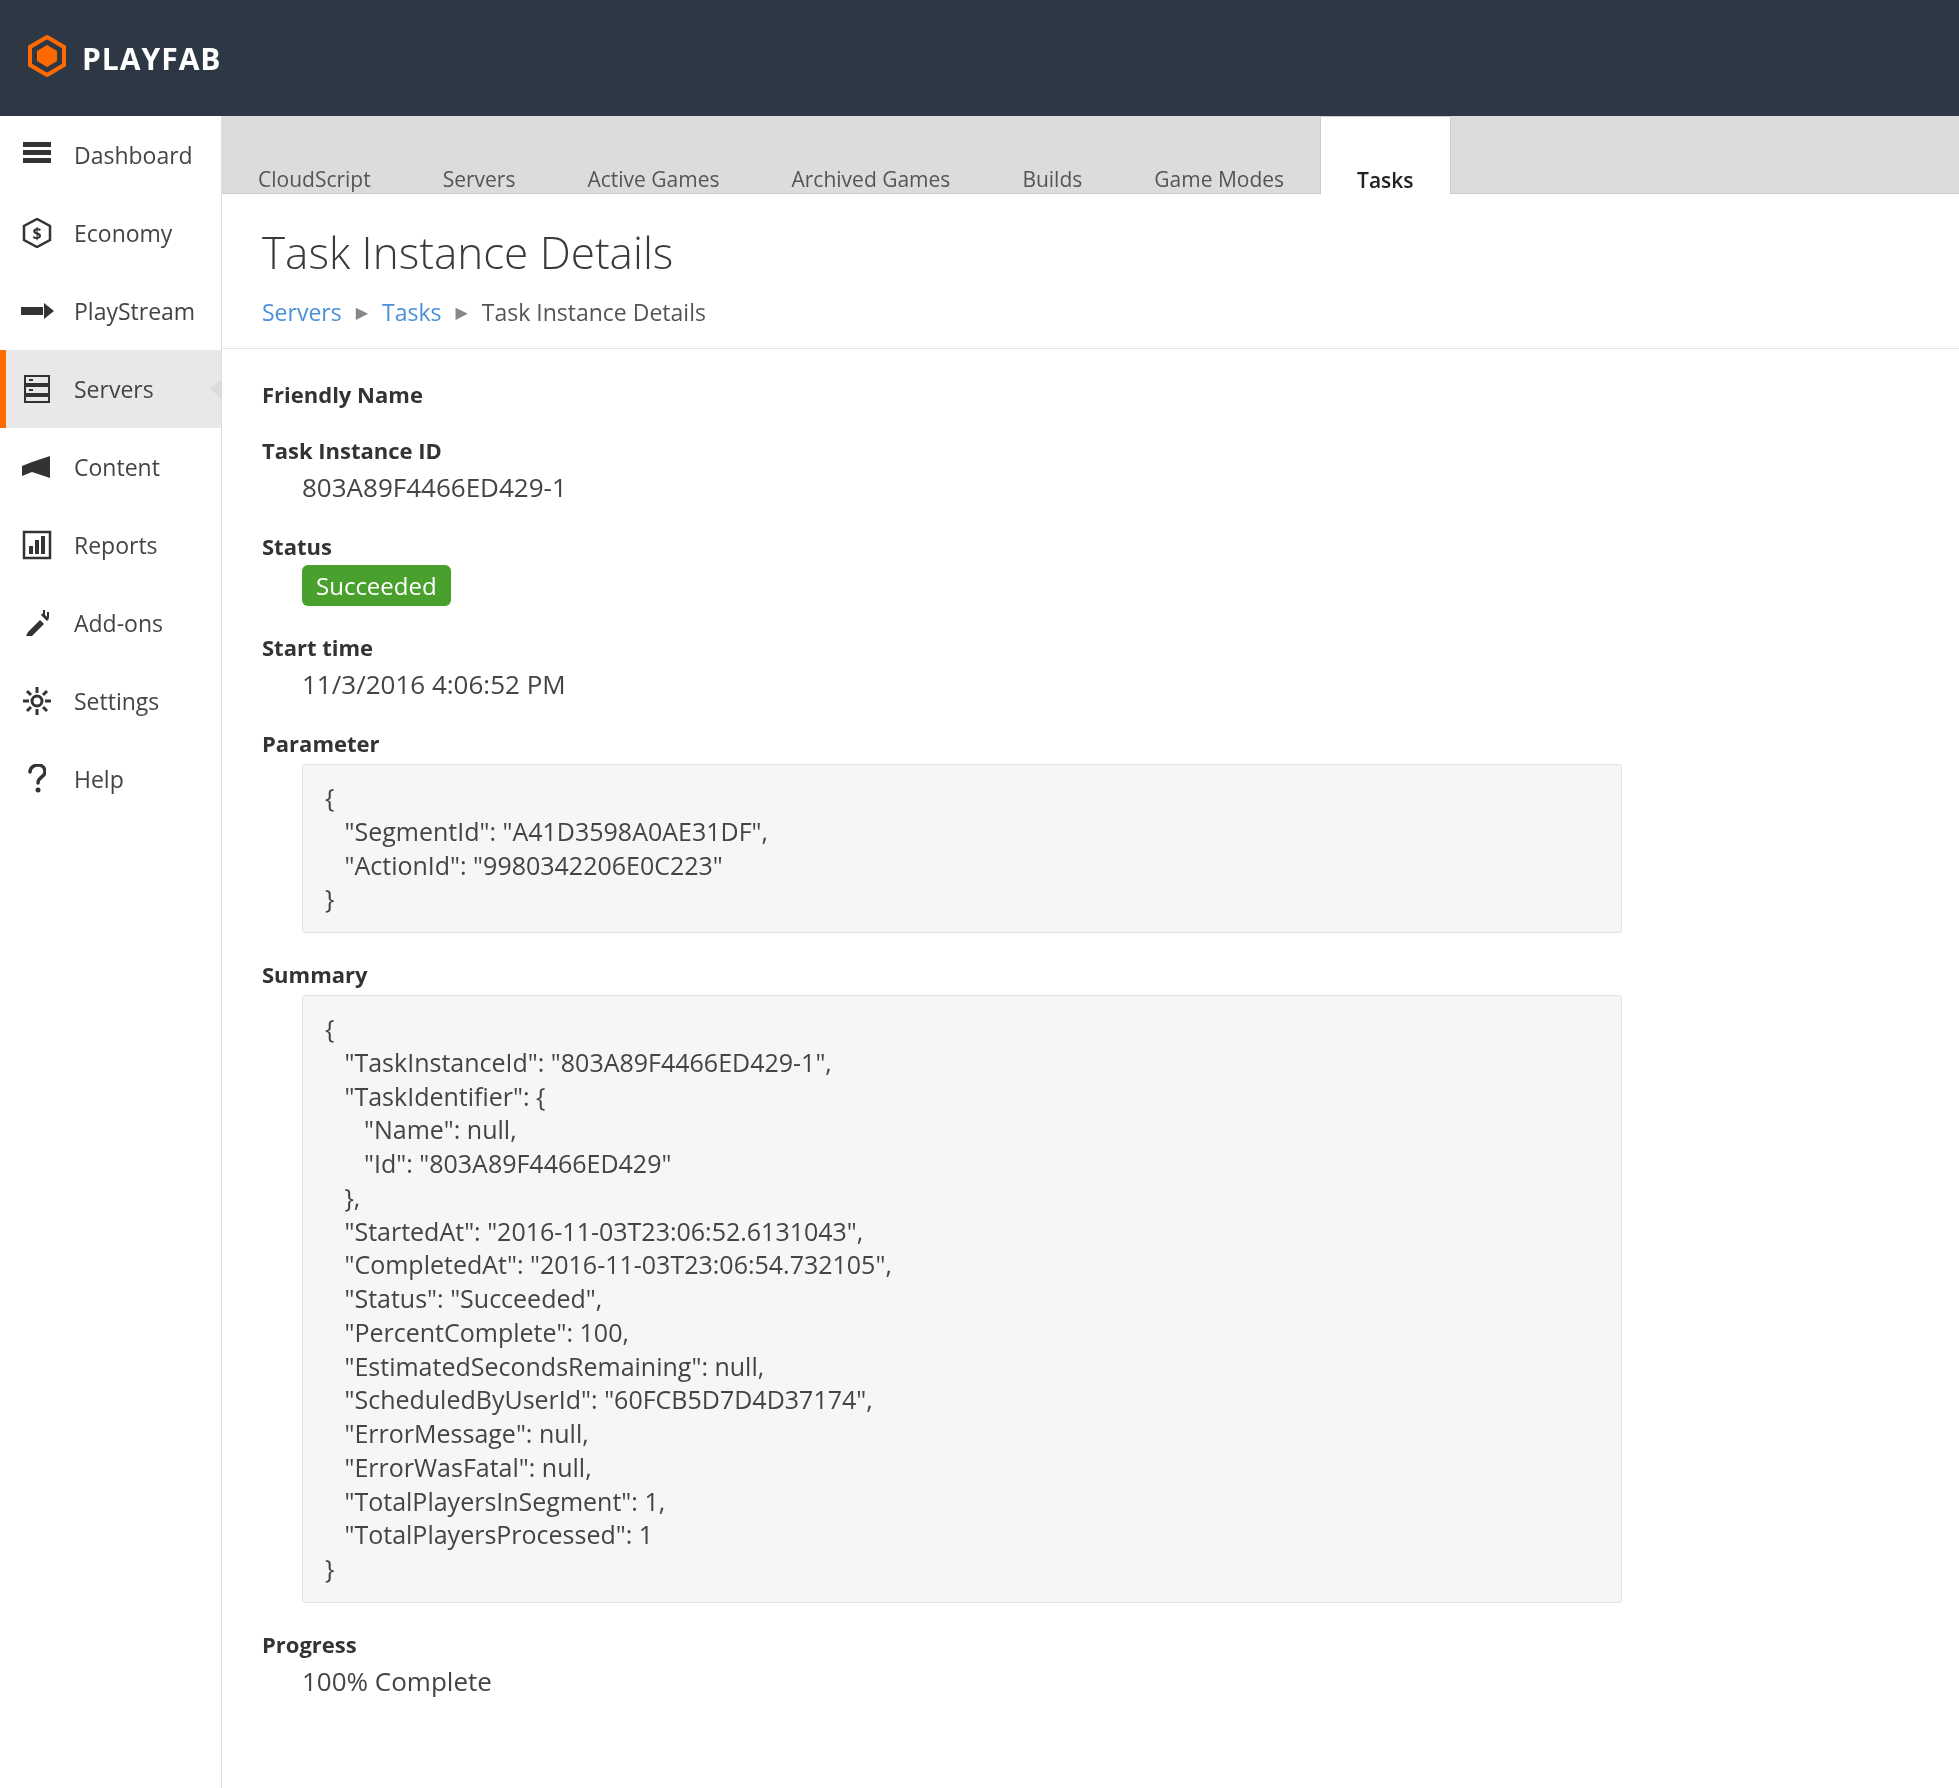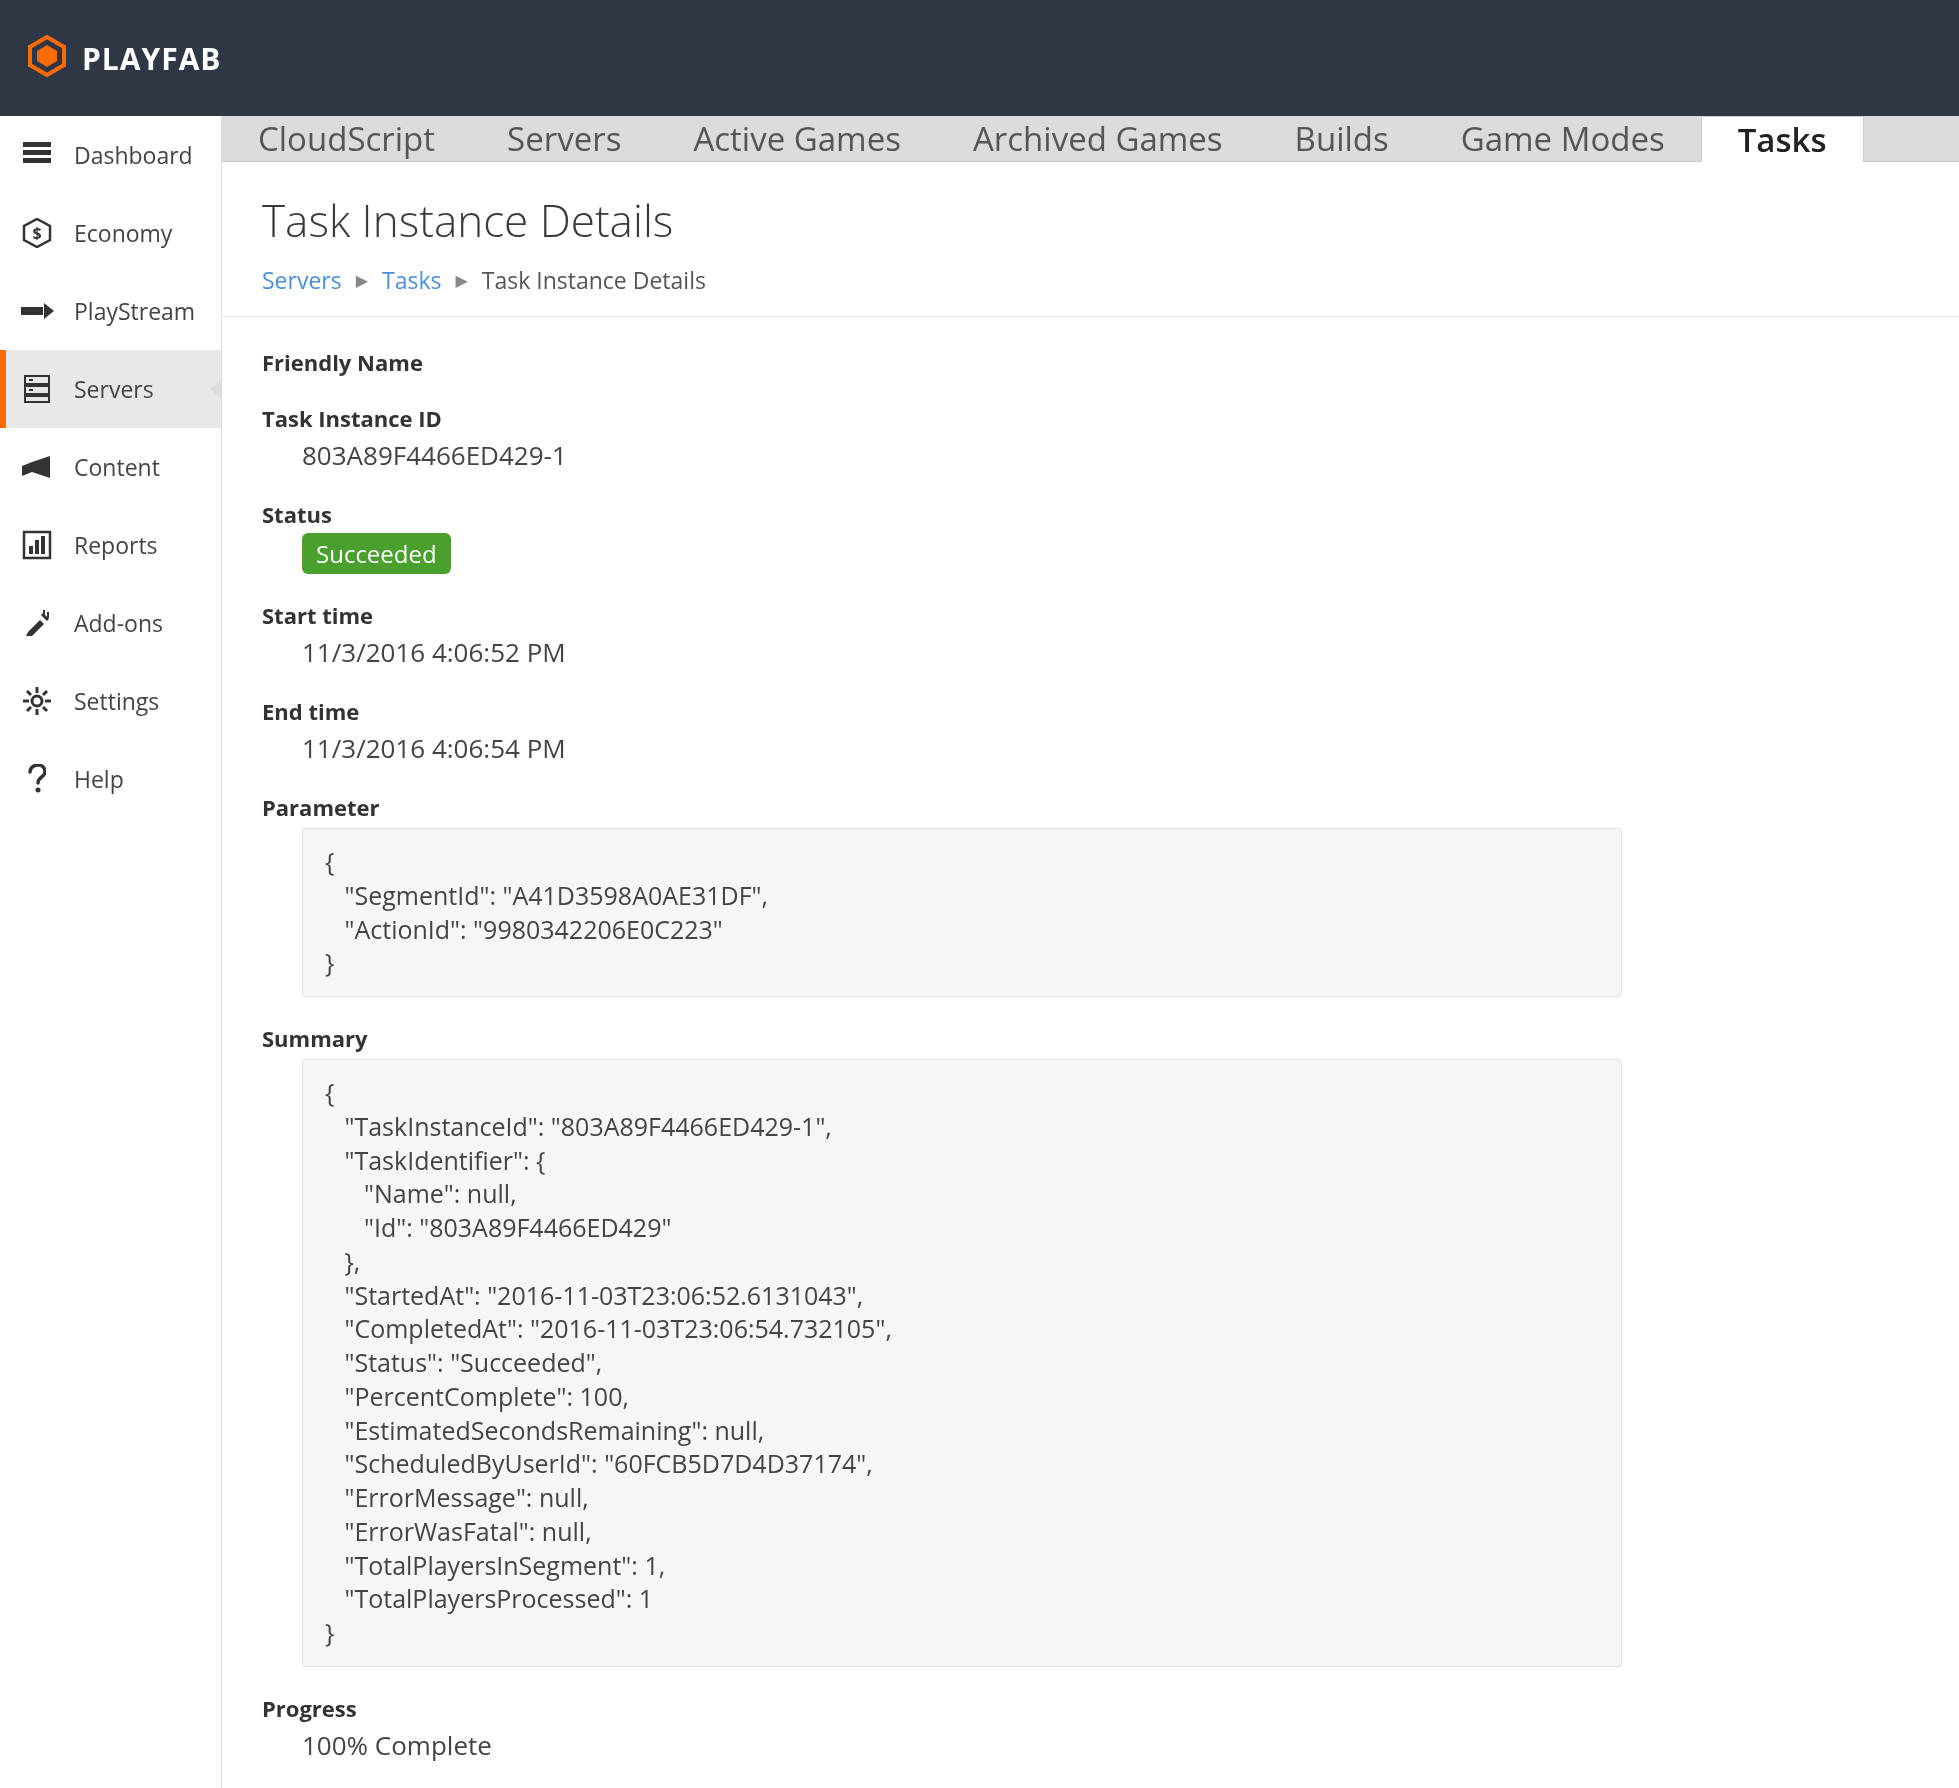--- a/index.html
+++ b/index.html
@@ -86,9 +86,9 @@
 }
 .tab {
   display: flex;
-  align-items: flex-start;
+  align-items: flex-end;
   padding: 0 36px;
-  font-size: 33px;
+  font-size: 21px;
   color: #555;
   cursor: pointer;
 }

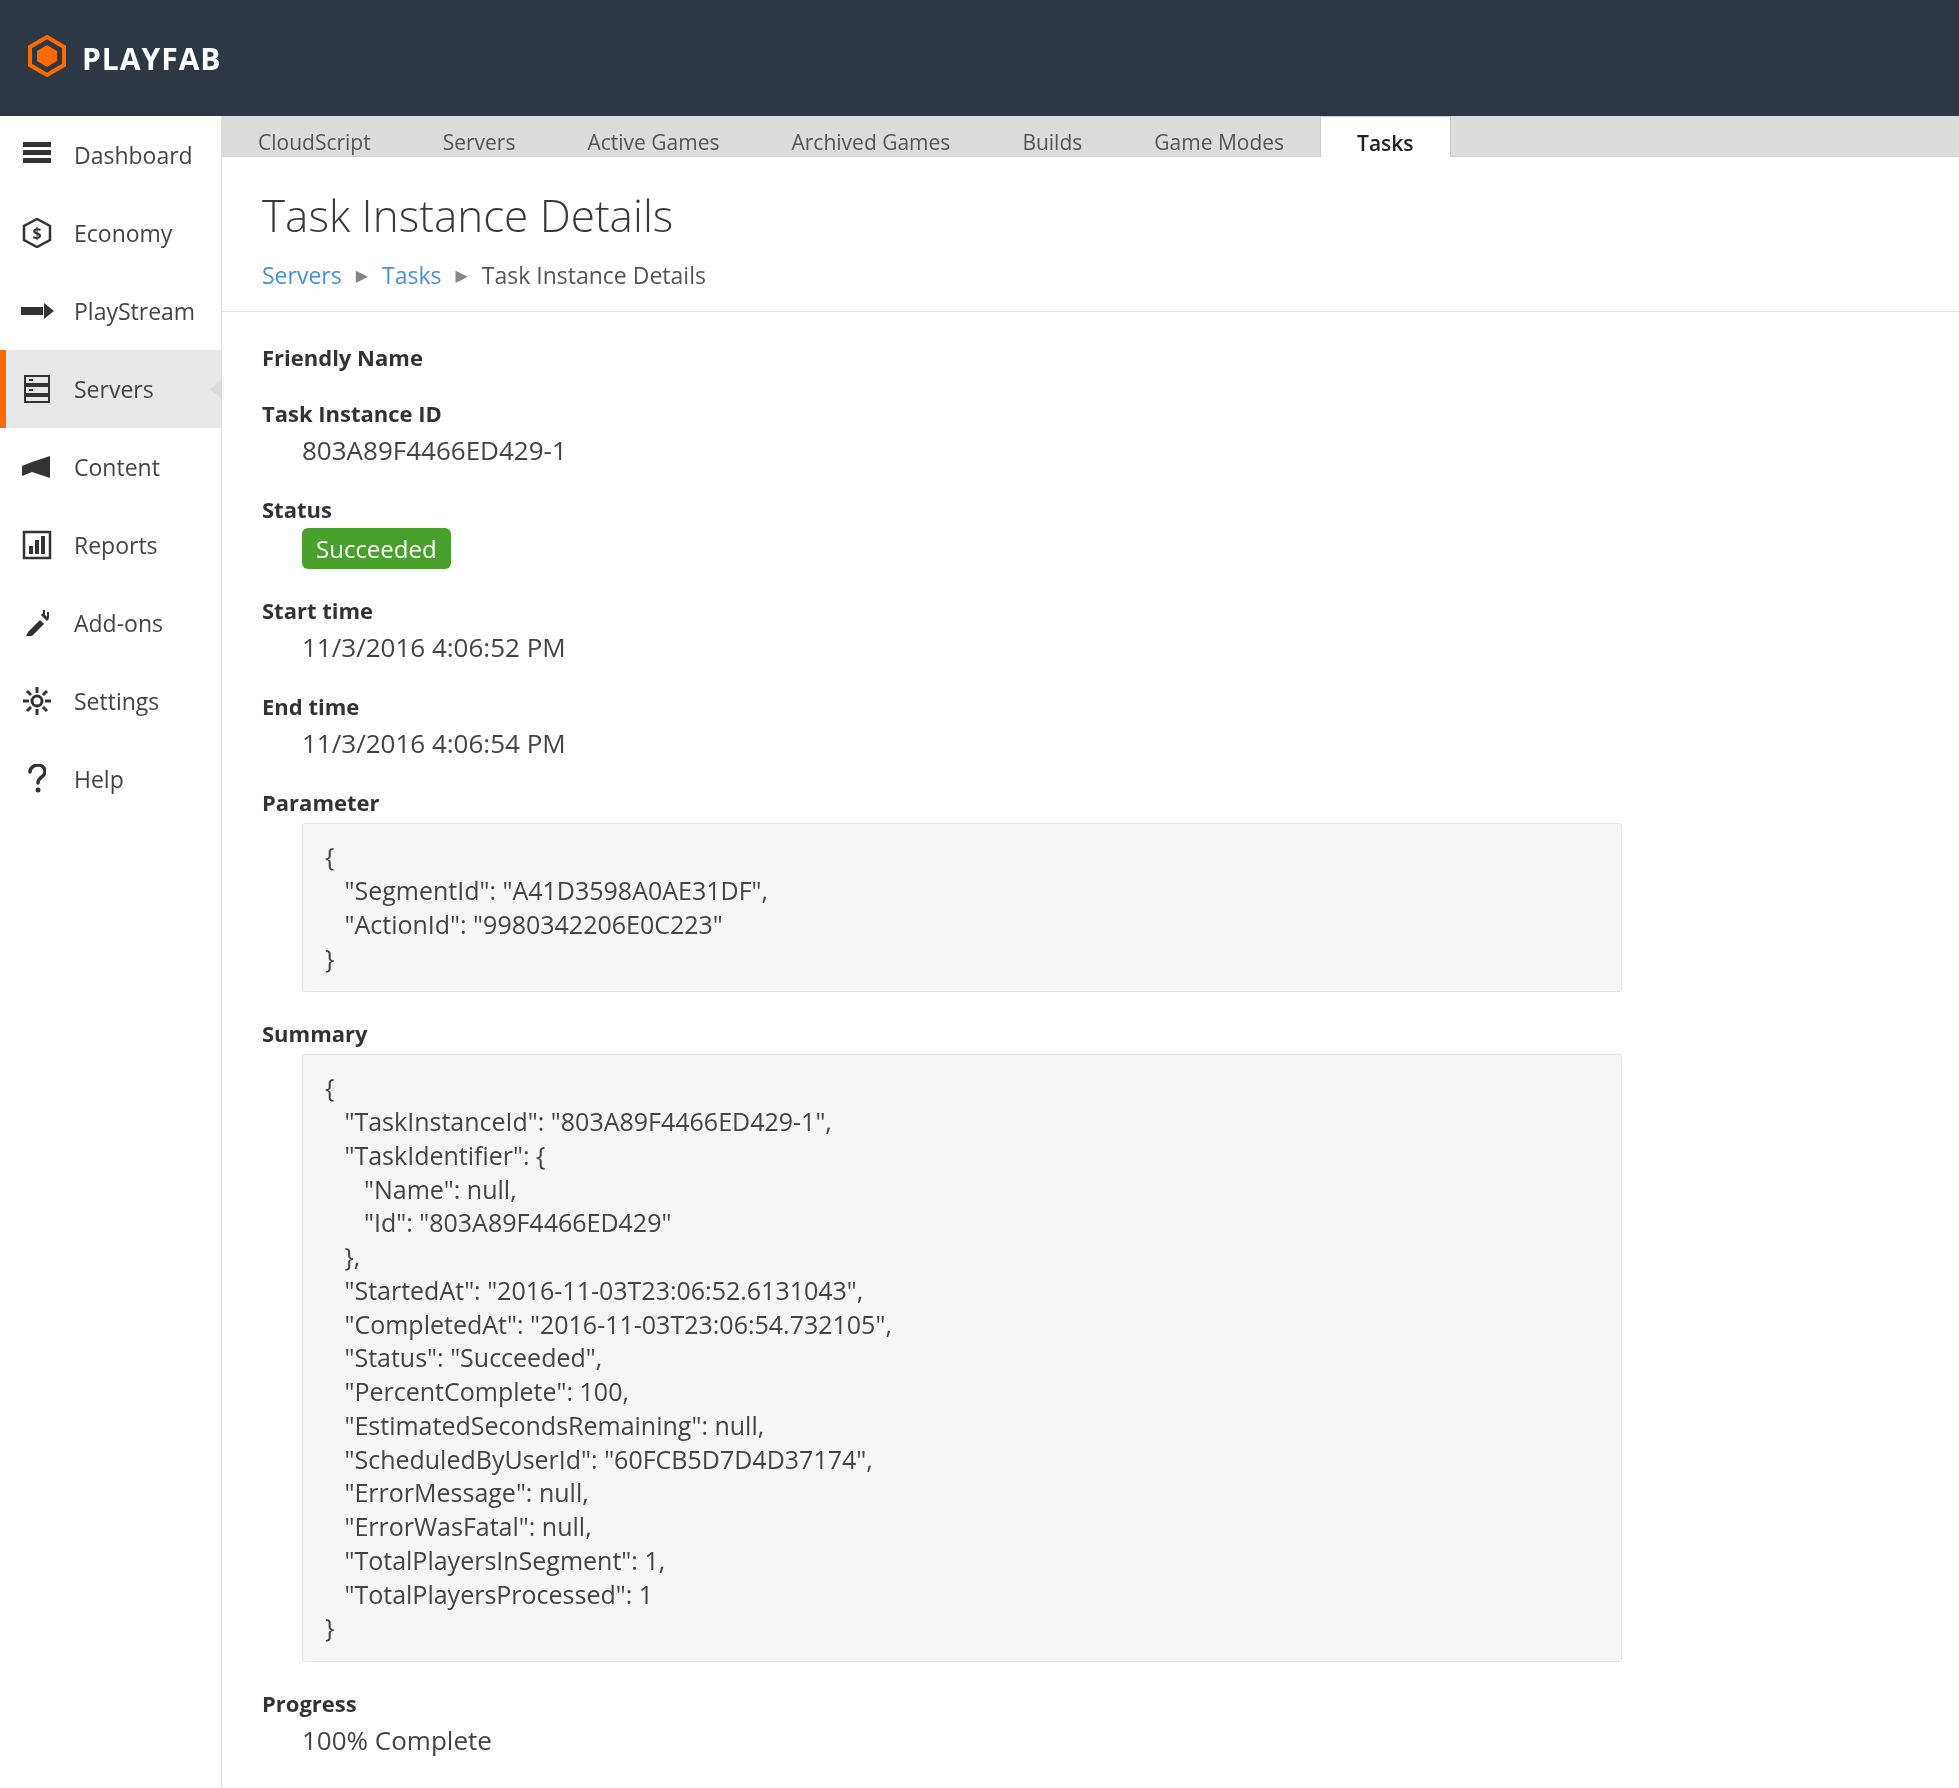--- a/index.html
+++ b/index.html
@@ -330,10 +330,6 @@
       <div class="field">
         <div class="field-label">Start time</div>
         <div class="field-value">11/3/2016 4:06:52 PM</div>
-      </div>
-      <div class="field">
-        <div class="field-label">End time</div>
-        <div class="field-value">11/3/2016 4:06:54 PM</div>
       </div>
       <div class="field">
         <div class="field-label">Parameter</div>

